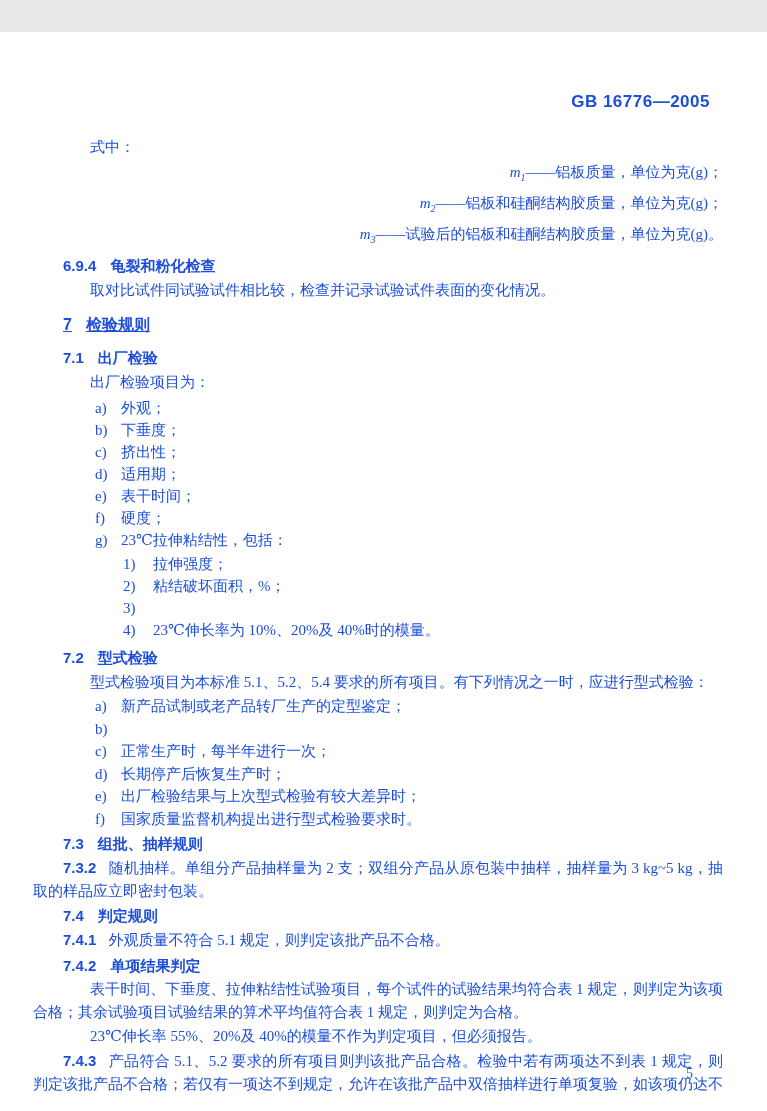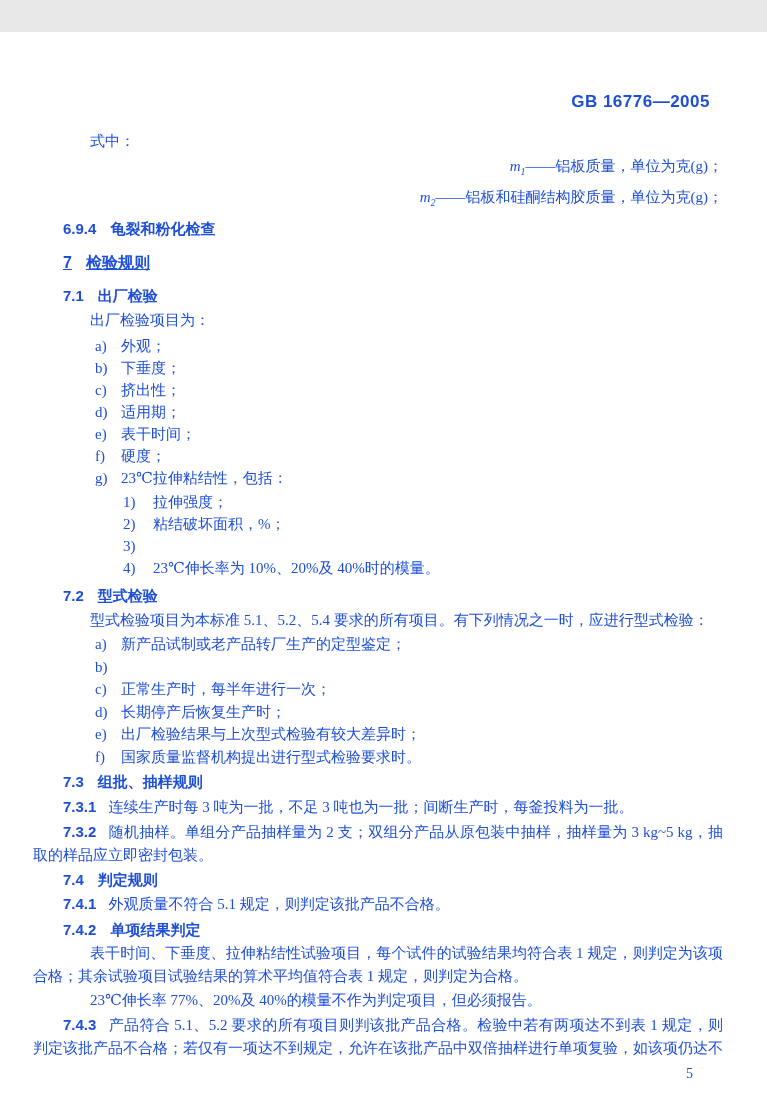--- a/index.html
+++ b/index.html
@@ -18,7 +18,7 @@
     font-weight:bold;font-size:17px;letter-spacing:.5px;
   }
   .content{
-    position:absolute;left:33px;top:0;width:690px;
+    position:absolute;left:33px;top:6px;width:690px;
     font-size:15px;line-height:23px;
   }
   .content{padding-top:98px;}

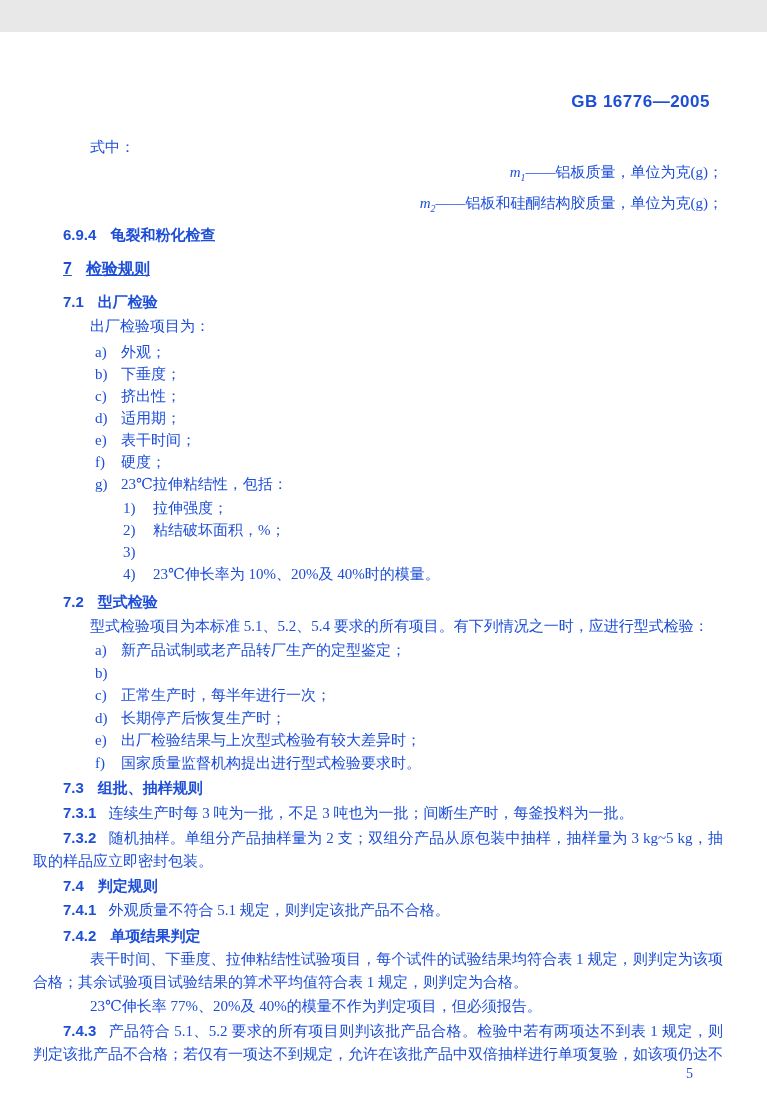--- a/index.html
+++ b/index.html
@@ -75,6 +75,7 @@
 
     <p class="mdef"><span class="sym"><span>m</span><sub>1</sub></span><span>——铝板质量，单位为克(g)；</span></p>
     <p class="mdef"><span class="sym"><span>m</span><sub>2</sub></span><span>——铝板和硅酮结构胶质量，单位为克(g)；</span></p>
+    <p class="mdef"><span class="sym"><span>m</span><sub>3</sub></span><span>——试验后的铝板和硅酮结构胶质量，单位为克(g)。</span></p>
 
     <p class="h-clause"><span class="h-num">6.9.4</span><span>龟裂和粉化检查</span></p>
 

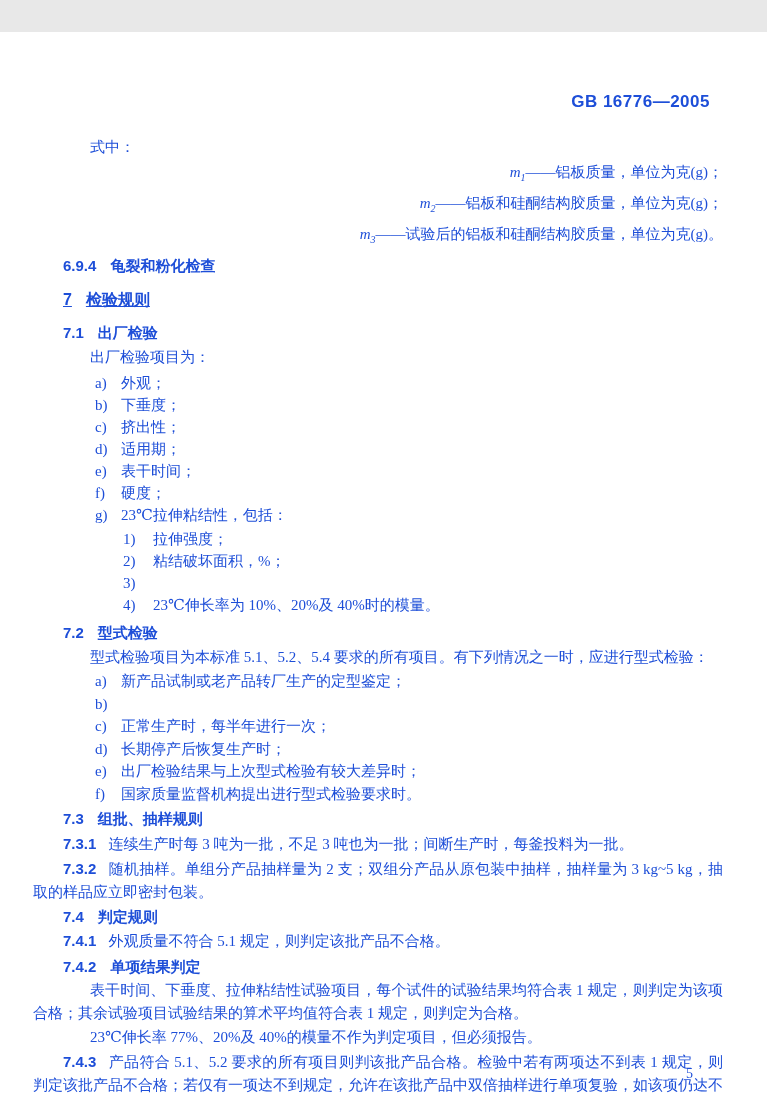--- a/index.html
+++ b/index.html
@@ -79,6 +79,7 @@
 
     <p class="h-clause"><span class="h-num">6.9.4</span><span>龟裂和粉化检查</span></p>
 
+    <p class="body-para nowrap">取对比试件同试验试件相比较，检查并记录试验试件表面的变化情况。</p>
 
     <p class="h-chapter"><span class="h-num">7</span><span>检验规则</span></p>
 

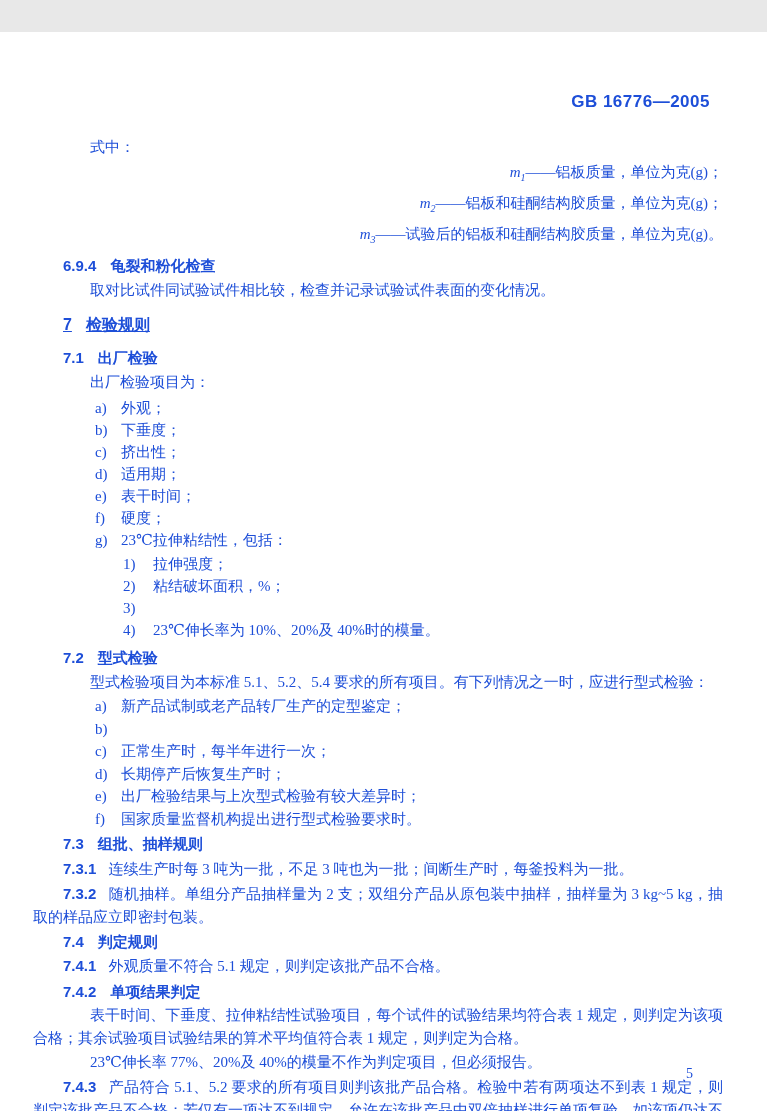--- a/index.html
+++ b/index.html
@@ -168,7 +168,6 @@
 
     <p class="h-clause"><span class="h-num">7.3</span><span>组批、抽样规则</span></p>
 
-    <p class="clause-para nowrap"><span class="cnum">7.3.1</span><span>连续生产时每 3 吨为一批，不足 3 吨也为一批；间断生产时，每釜投料为一批。</span></p>
 
     <p class="clause-para mt1"><span class="cnum">7.3.2</span><span>随机抽样。单组分产品抽样量为 2 支；双组分产品从原包装中抽样，抽样量为 3 kg~5 kg，抽取的样品应立即密封包装。</span></p>
 

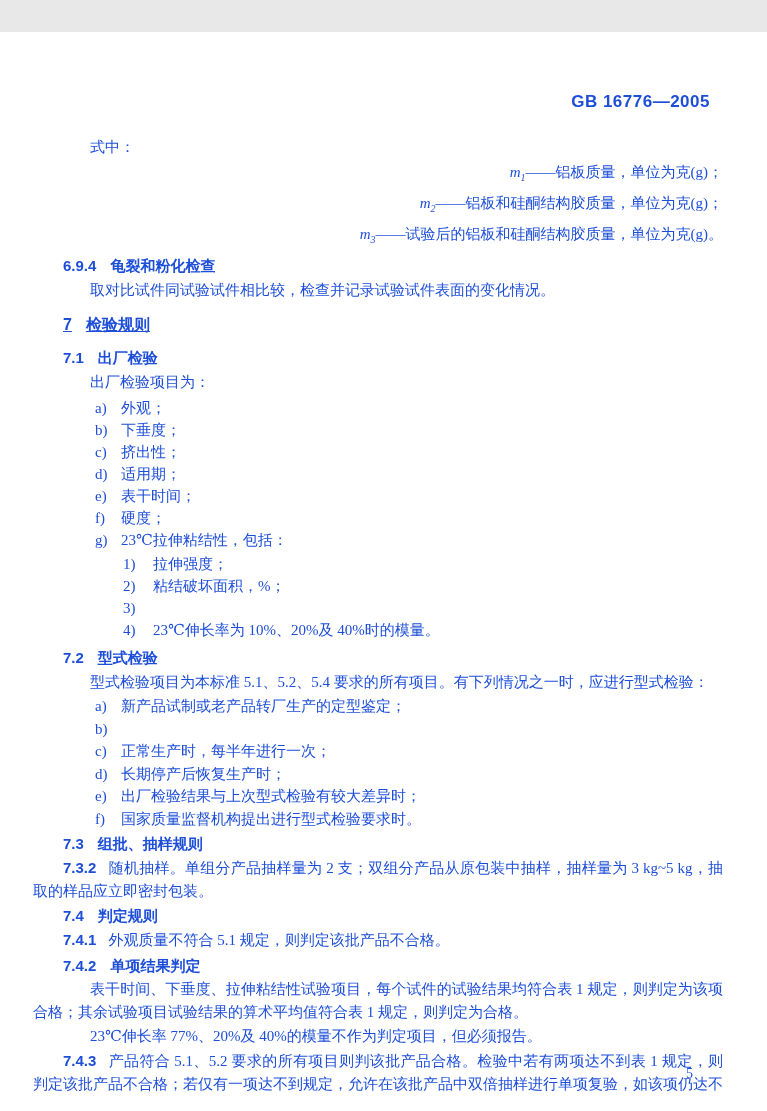--- a/index.html
+++ b/index.html
@@ -179,7 +179,7 @@
 
     <p class="hang-para">表干时间、下垂度、拉伸粘结性试验项目，每个试件的试验结果均符合表 1 规定，则判定为该项合格；其余试验项目试验结果的算术平均值符合表 1 规定，则判定为合格。</p>
 
-    <p class="hang-para nowrap">23℃伸长率 77%、20%及 40%的模量不作为判定项目，但必须报告。</p>
+    <p class="hang-para nowrap">23℃伸长率 55%、20%及 40%的模量不作为判定项目，但必须报告。</p>
 
     <p class="clause-para mt1"><span class="cnum">7.4.3</span><span>产品符合 5.1、5.2 要求的所有项目则判该批产品合格。检验中若有两项达不到表 1 规定，则判定该批产品不合格；若仅有一项达不到规定，允许在该批产品中双倍抽样进行单项复验，如该项仍达不</span></p>
 

